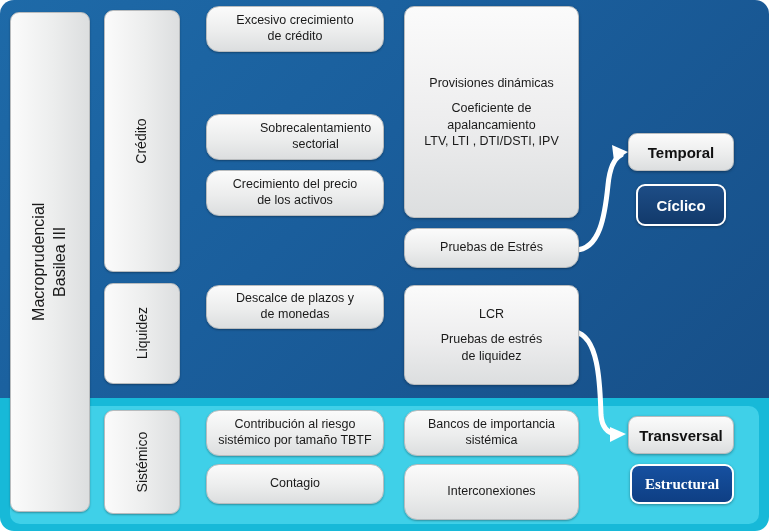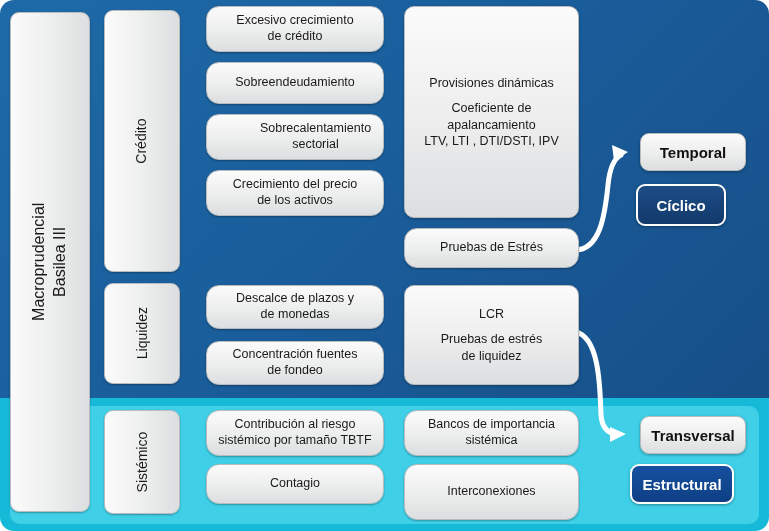--- a/index.html
+++ b/index.html
@@ -181,7 +181,6 @@
 
   <div class="box" style="left:206px; top:6px; width:178px; height:46px;">Excesivo crecimiento
 de crédito</div>
-  <div class="box" style="left:206px; top:62px; width:178px; height:42px;">Sobreendeudamiento</div>
   <div class="box" style="left:206px; top:114px; width:178px; height:46px;padding-left:47px;">Sobrecalentamiento
 sectorial</div>
   <div class="box" style="left:206px; top:170px; width:178px; height:46px;">Crecimiento del precio

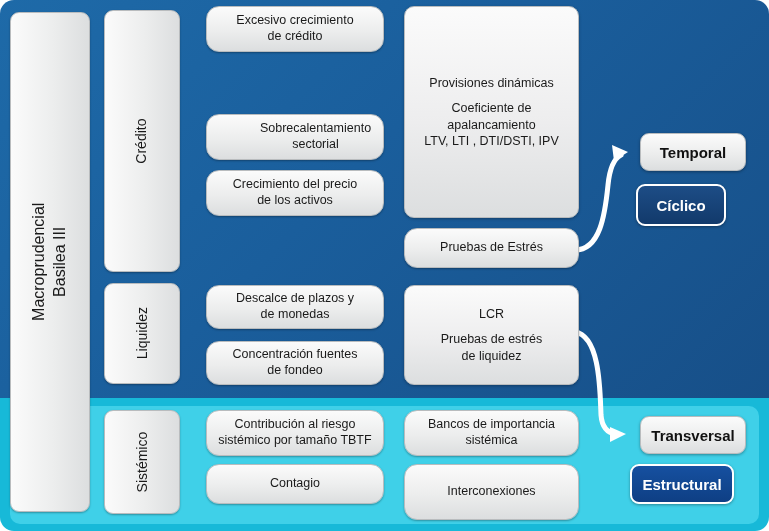--- a/index.html
+++ b/index.html
@@ -105,7 +105,6 @@
     background: linear-gradient(180deg, #fbfbfb 0%, #eceded 55%, #dcdedf 100%);
     border: 1px solid #b9bcbe;
     color: #111111;
-    margin-left: 12px;
   }
   .rbox.dark {
     background: linear-gradient(180deg, #1d4d86 0%, #123a6b 100%);

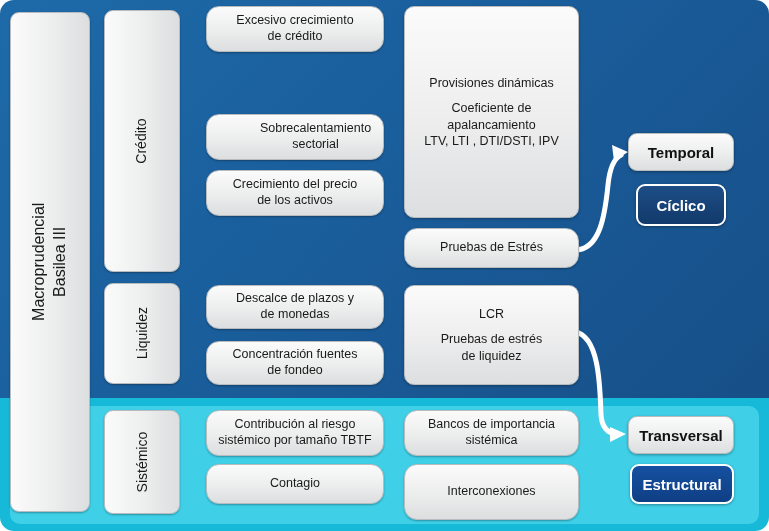--- a/index.html
+++ b/index.html
@@ -187,8 +187,6 @@
 
   <div class="box" style="left:206px; top:285px; width:178px; height:44px;">Descalce de plazos y
 de monedas</div>
-  <div class="box" style="left:206px; top:341px; width:178px; height:44px;">Concentración fuentes
-de fondeo</div>
 
   <div class="box" style="left:206px; top:410px; width:178px; height:46px;">Contribución al riesgo
 sistémico por tamaño TBTF</div>

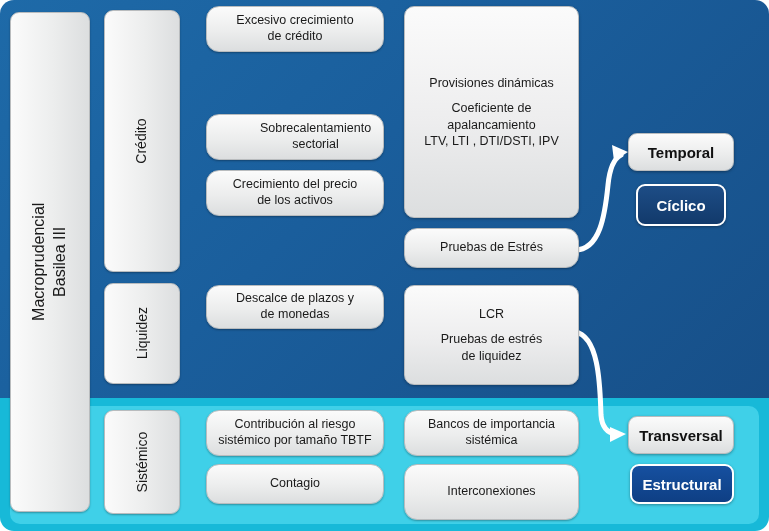--- a/index.html
+++ b/index.html
@@ -115,6 +115,7 @@
     background: linear-gradient(180deg, #1650a0 0%, #0e3f84 100%);
     border: 2px solid #ffffff;
     color: #ffffff;
+    font-family: Liberation Serif, serif;
   }
 
   

